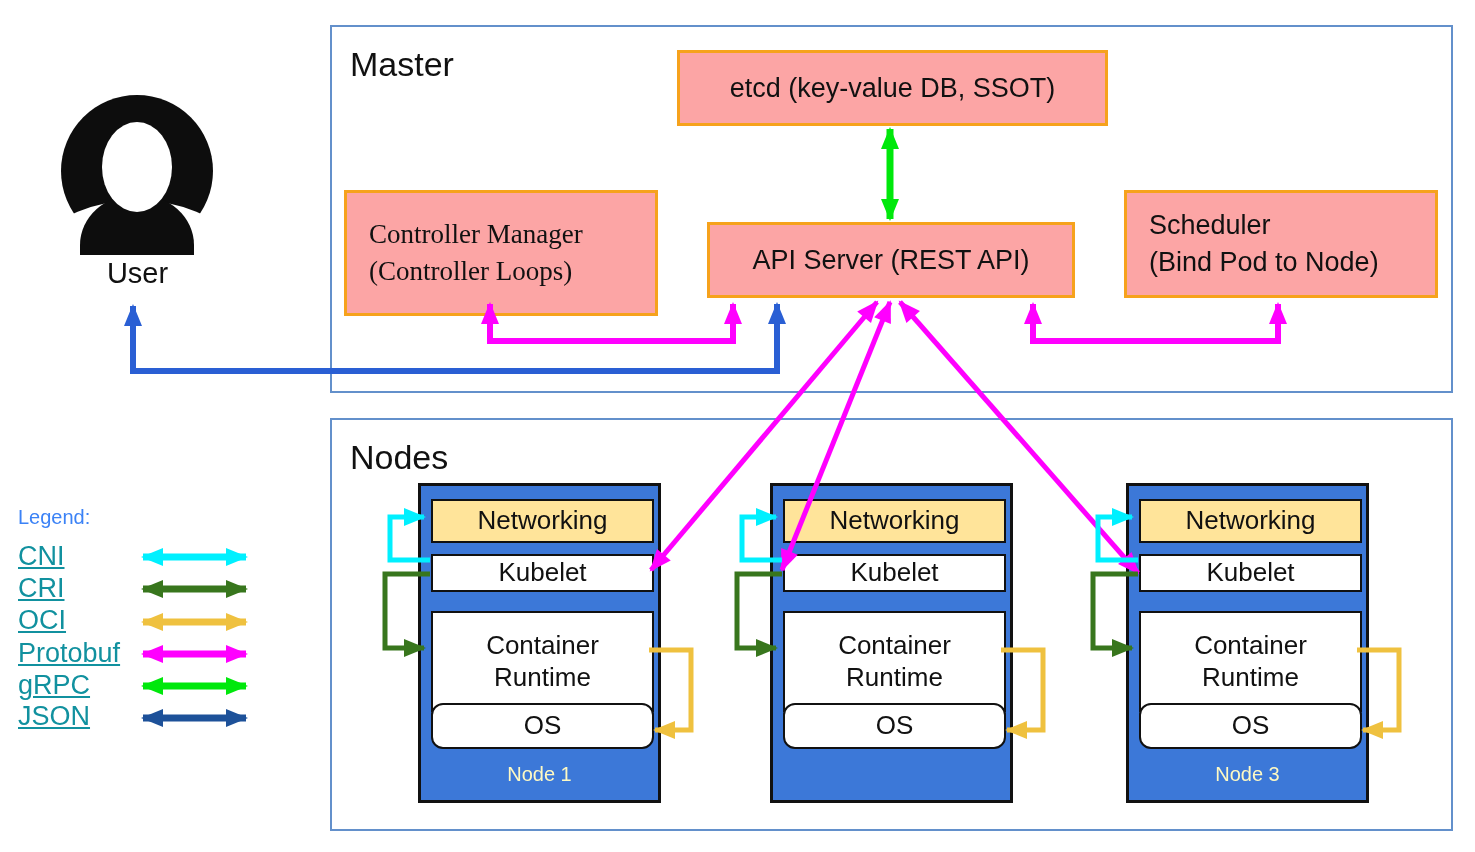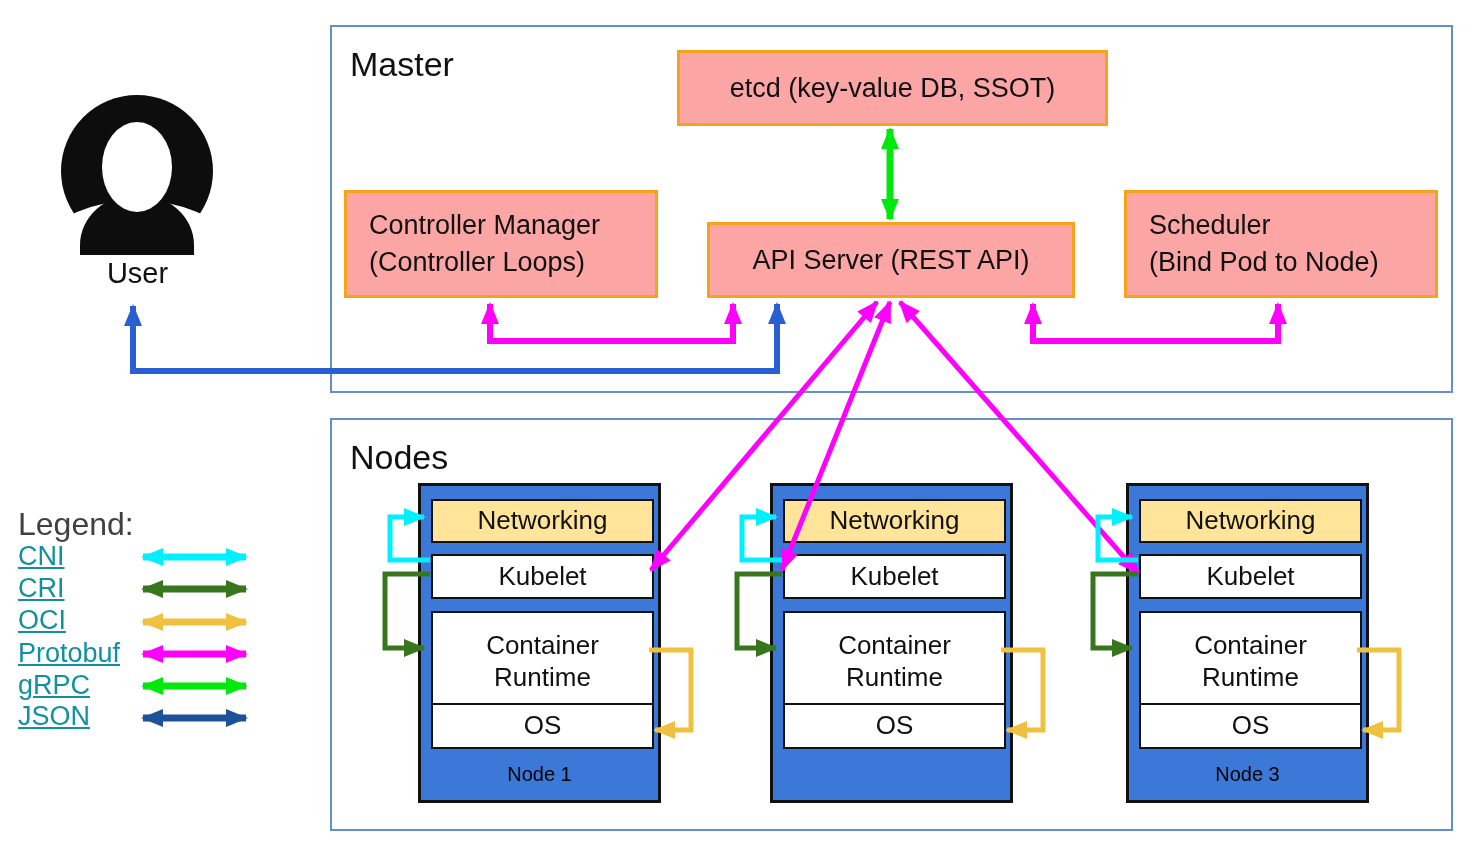--- a/index.html
+++ b/index.html
@@ -18,7 +18,7 @@
   .obox.twolines{flex-direction:column;align-items:flex-start;justify-content:center;padding-left:22px;text-align:left;line-height:37px;}
   #etcd-box{left:677px;top:50px;width:431px;height:76px;}
   #api-box{left:707px;top:222px;width:368px;height:76px;}
-  #cm-box{left:344px;top:190px;width:314px;height:108px;}
+  #cm-box{left:344px;top:190px;width:314px;height:126px;font-family:Liberation Serif, serif;}
   #sched-box{left:1124px;top:190px;width:314px;height:108px;}
   .node{
     position:absolute;top:483px;width:243px;height:320px;box-sizing:border-box;

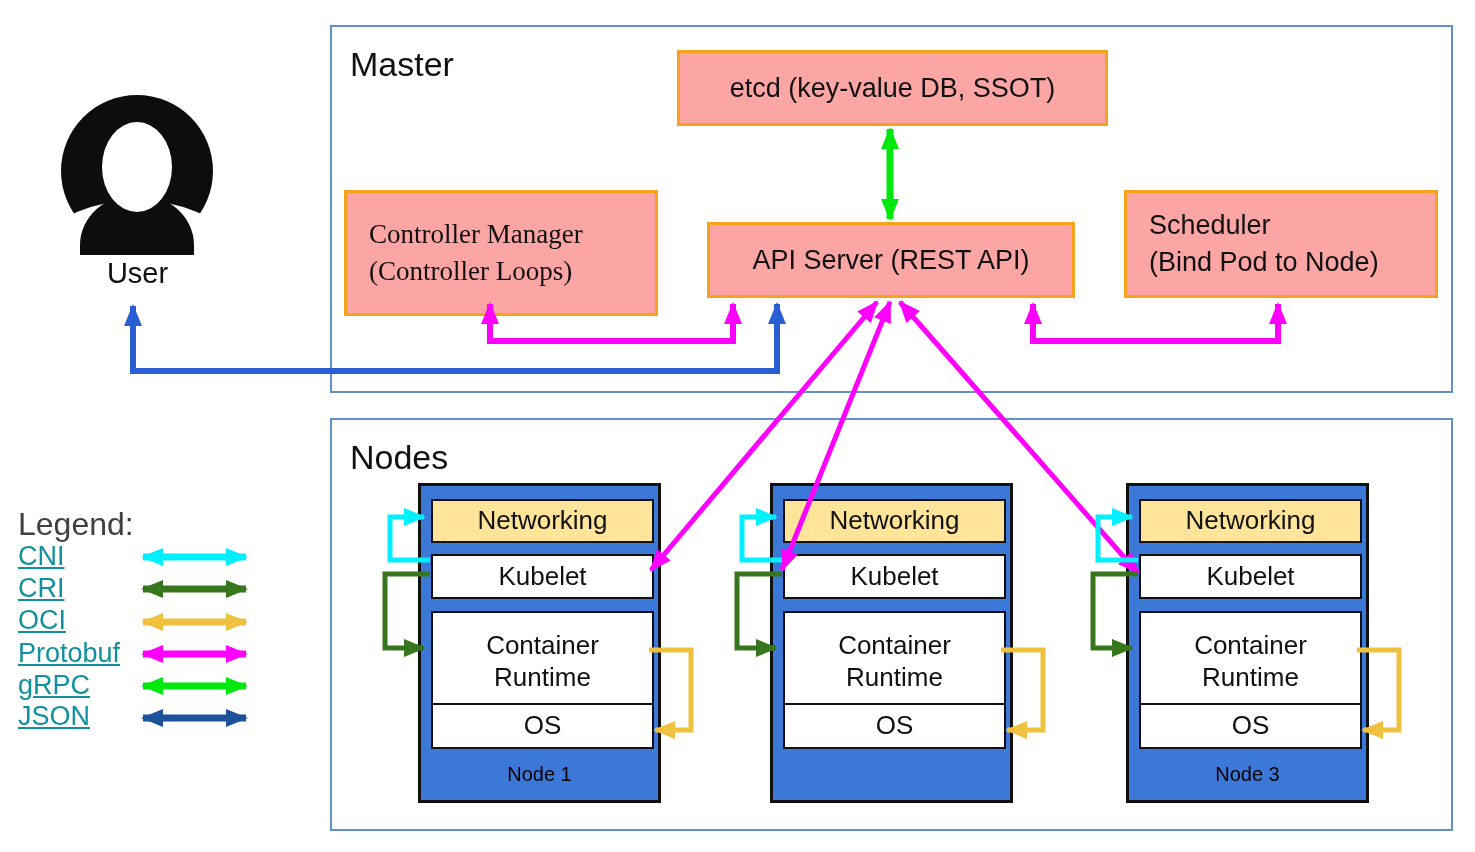--- a/index.html
+++ b/index.html
@@ -36,7 +36,7 @@
   .node-name{position:absolute;left:0;top:277px;width:100%;text-align:center;color:#000000;font-size:20px;}
   #user-icon{position:absolute;left:60px;top:93px;width:155px;height:162px;}
   #user-label{position:absolute;left:60px;top:257px;width:155px;text-align:center;font-size:29px;color:#111;}
-  #legend-title{position:absolute;left:18px;top:506px;font-size:32px;color:#404040;}
+  #legend-title{position:absolute;left:18px;top:506px;font-size:20px;color:#3b82f6;}
   .legend-link{position:absolute;left:18px;font-size:27px;text-decoration:underline;color:var(--link,#11919F);cursor:pointer;}
   #legend-cni{top:541px;} #legend-cri{top:573px;} #legend-oci{top:605px;}
   #legend-protobuf{top:638px;} #legend-grpc{top:670px;} #legend-json{top:701px;}

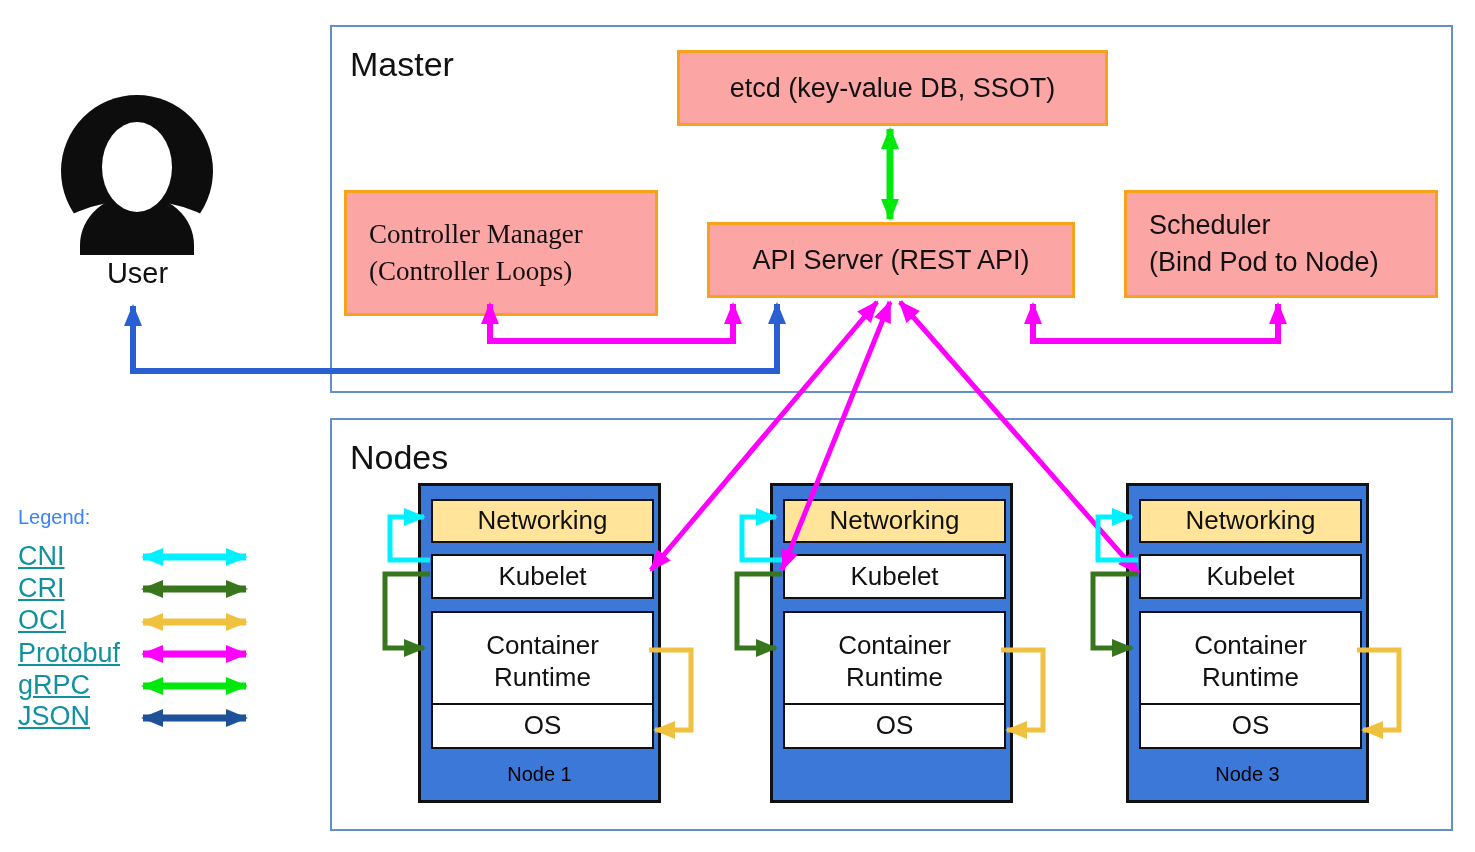--- a/index.html
+++ b/index.html
@@ -30,7 +30,7 @@
     font-size:26px;line-height:1.22;color:#111;padding:0 24px;
   }
   .layer.net{top:13px;height:44px;background:var(--net-fill,#FFE49A);}
-  .layer.kubelet{top:68px;height:45px;}
+  .layer.kubelet{top:68px;height:38px;}
   .layer.runtime{top:125px;height:101px;}
   .layer.os{top:217px;height:46px;}
   .node-name{position:absolute;left:0;top:277px;width:100%;text-align:center;color:#000000;font-size:20px;}

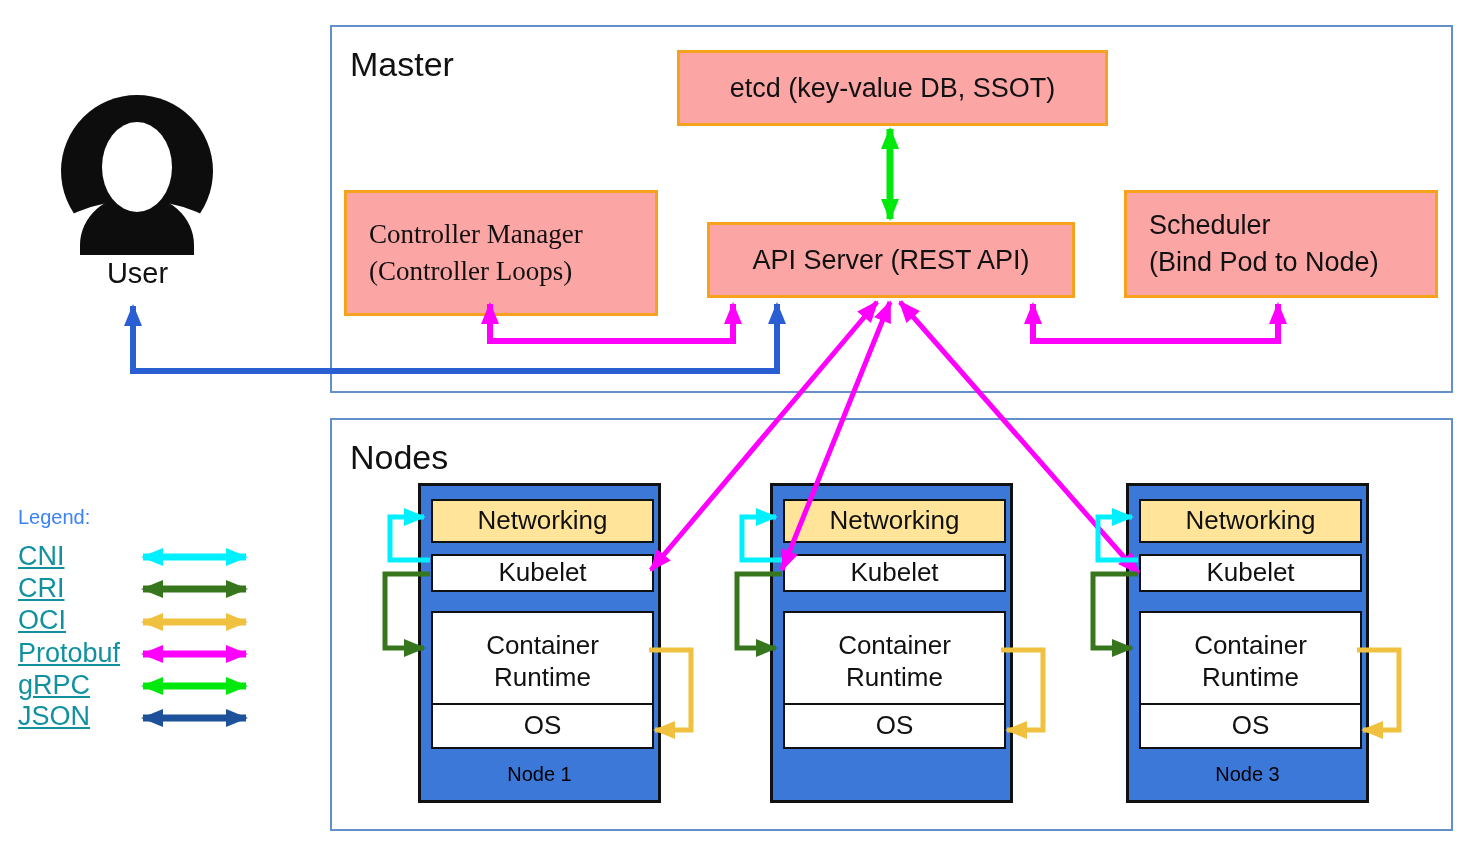--- a/index.html
+++ b/index.html
@@ -32,7 +32,7 @@
   .layer.net{top:13px;height:44px;background:var(--net-fill,#FFE49A);}
   .layer.kubelet{top:68px;height:38px;}
   .layer.runtime{top:125px;height:101px;}
-  .layer.os{top:217px;height:46px;}
+  .layer.os{top:217px;height:46px;border-radius:12px;}
   .node-name{position:absolute;left:0;top:277px;width:100%;text-align:center;color:#000000;font-size:20px;}
   #user-icon{position:absolute;left:60px;top:93px;width:155px;height:162px;}
   #user-label{position:absolute;left:60px;top:257px;width:155px;text-align:center;font-size:29px;color:#111;}

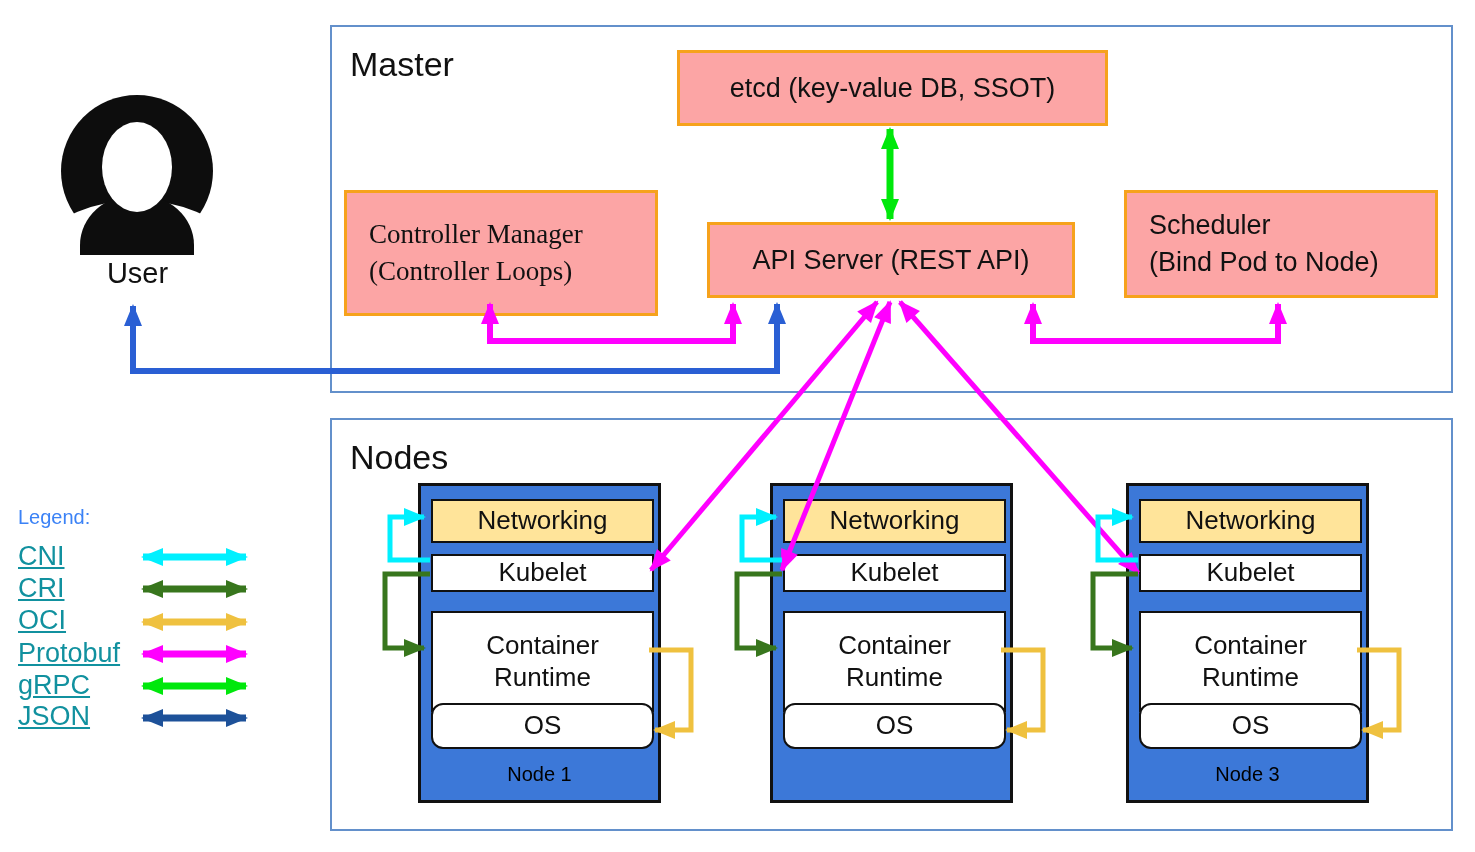--- a/index.html
+++ b/index.html
@@ -33,7 +33,7 @@
   .layer.kubelet{top:68px;height:38px;}
   .layer.runtime{top:125px;height:101px;}
   .layer.os{top:217px;height:46px;border-radius:12px;}
-  .node-name{position:absolute;left:0;top:277px;width:100%;text-align:center;color:#000000;font-size:20px;}
+  .node-name{position:absolute;left:0;top:277px;width:100%;text-align:center;color:#fef9c3;font-size:20px;}
   #user-icon{position:absolute;left:60px;top:93px;width:155px;height:162px;}
   #user-label{position:absolute;left:60px;top:257px;width:155px;text-align:center;font-size:29px;color:#111;}
   #legend-title{position:absolute;left:18px;top:506px;font-size:20px;color:#3b82f6;}

